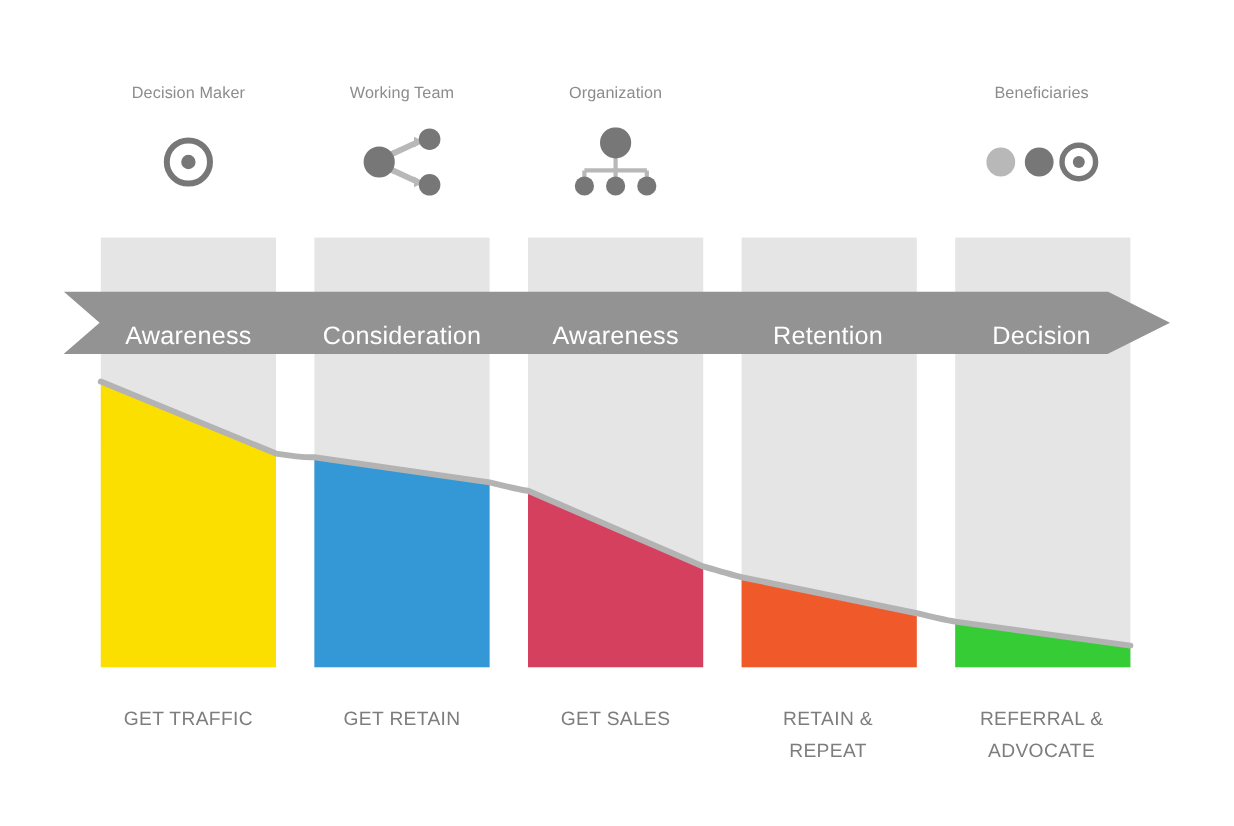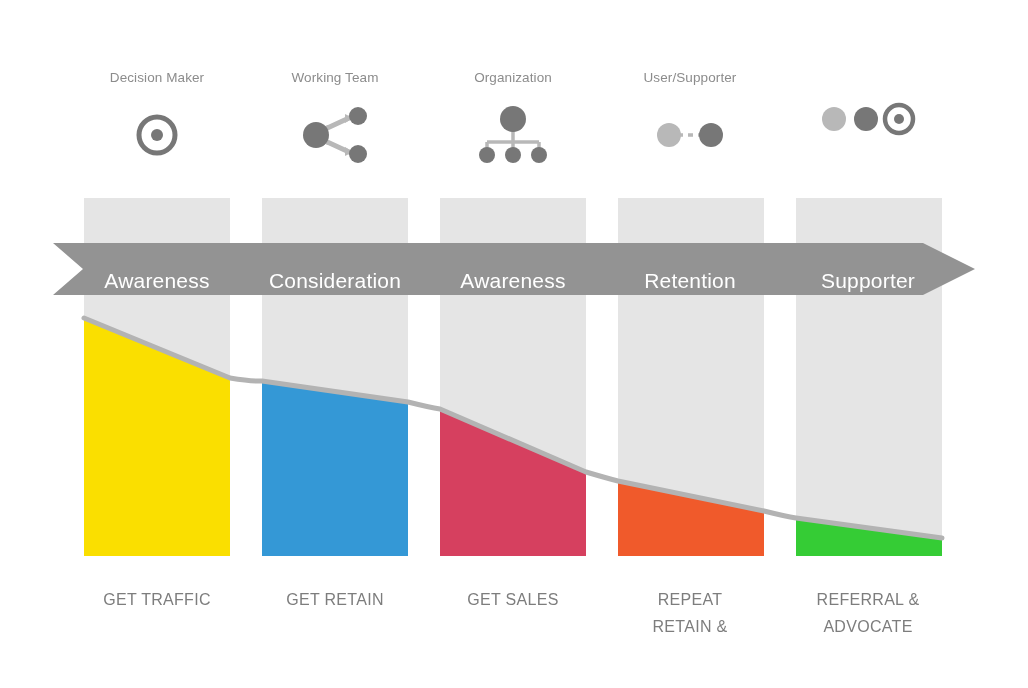--- a/index.html
+++ b/index.html
@@ -146,16 +146,6 @@
     </div>
   </div>
 
-  <div class="persona" style="left:600px">
-    <div class="persona-label">User/Supporter</div>
-    <div class="persona-icon">
-      <svg width="76" height="40" viewBox="0 0 76 40" aria-hidden="true">
-        <path d="M26 20 L50 20" stroke="#b8b8b8" stroke-width="3.5" stroke-dasharray="5 5"></path>
-        <circle cx="17" cy="20" r="12" fill="#b8b8b8"></circle>
-        <circle cx="59" cy="20" r="12" fill="#777777"></circle>
-      </svg>
-    </div>
-  </div>
 
   <div class="persona" style="left:778px">
     <div class="persona-icon">

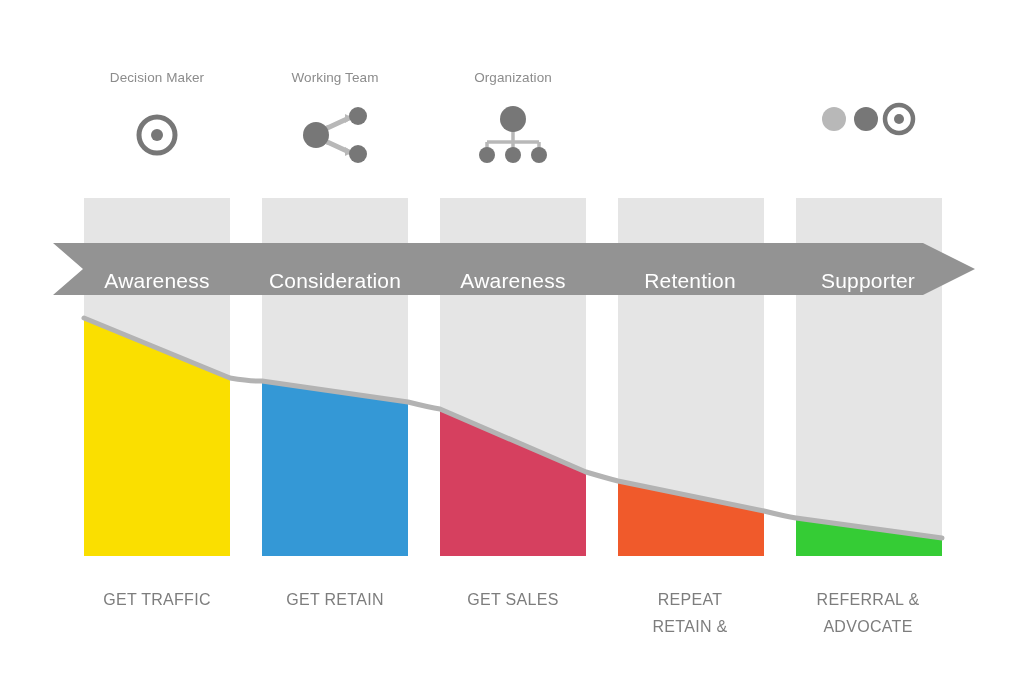--- a/index.html
+++ b/index.html
@@ -148,6 +148,7 @@
 
 
   <div class="persona" style="left:778px">
+    <div class="persona-label">Beneficiaries</div>
     <div class="persona-icon">
       <svg width="96" height="42" viewBox="0 0 96 42" aria-hidden="true">
         <circle cx="14" cy="21" r="12" fill="#b8b8b8"></circle>

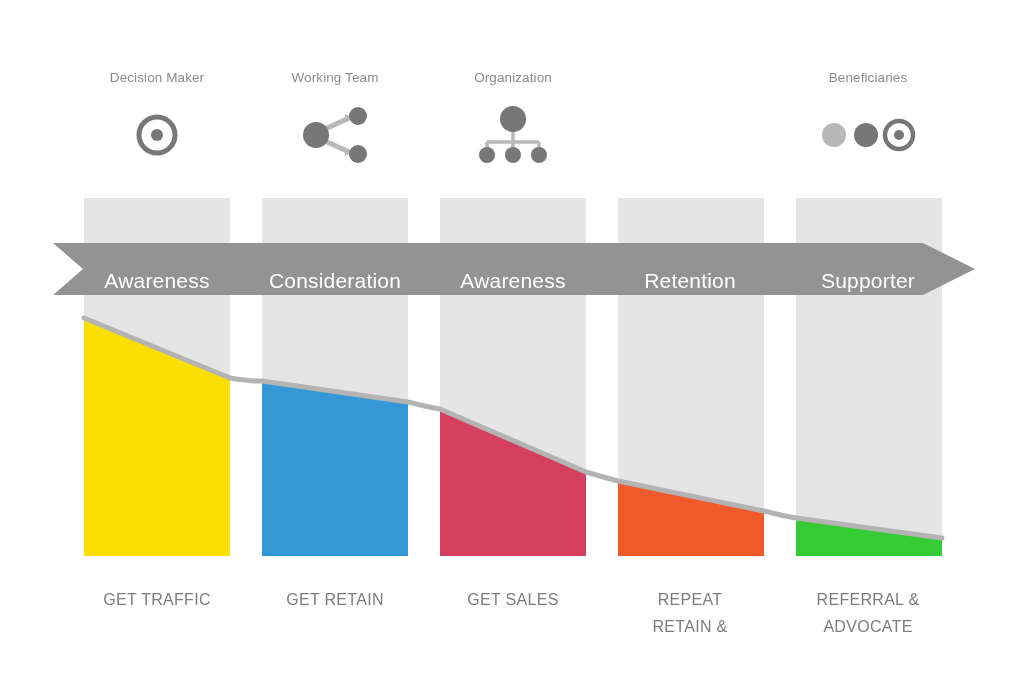--- a/index.html
+++ b/index.html
@@ -173,7 +173,7 @@
   <div class="stage-label" style="left:245px">Consideration</div>
   <div class="stage-label" style="left:423px">Awareness</div>
   <div class="stage-label" style="left:600px">Retention</div>
-  <div class="stage-label" style="left:778px">Supporter</div>
+  <div class="stage-label" style="left:778px">Decision</div>
 
   <svg id="bars" viewBox="0 0 1028 688">
     <g id="bar-shapes">

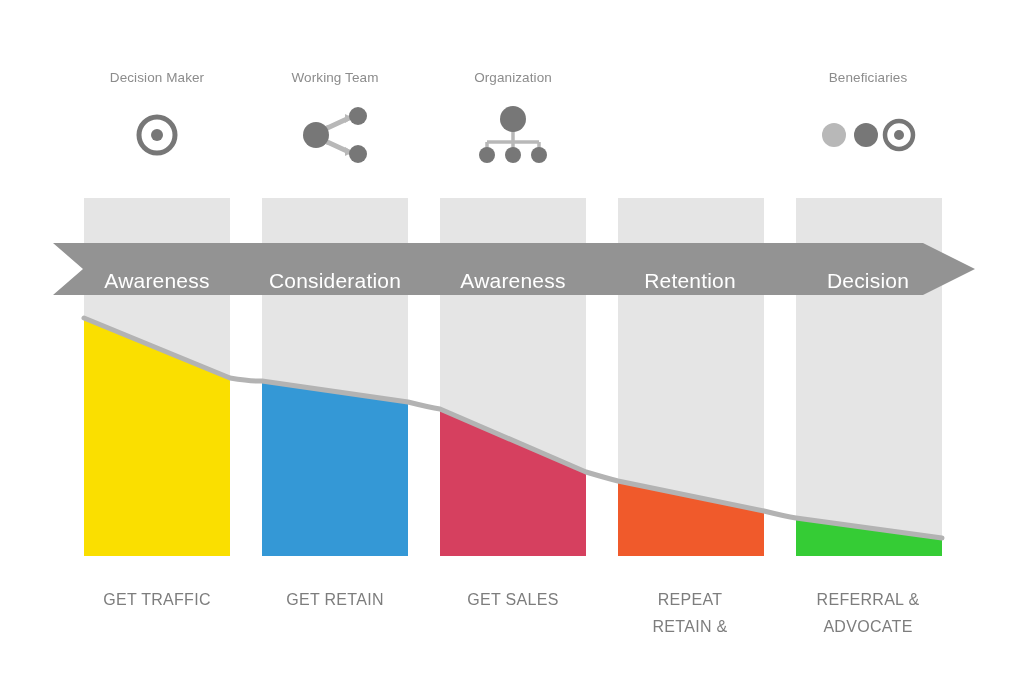--- a/index.html
+++ b/index.html
@@ -199,8 +199,8 @@
     <span></span>
   </div>
   <div class="action" style="left:600px">
+    <span>RETAIN &amp;</span>
     <span>REPEAT</span>
-    <span>RETAIN &amp;</span>
   </div>
   <div class="action" style="left:778px">
     <span>REFERRAL &amp;</span>

